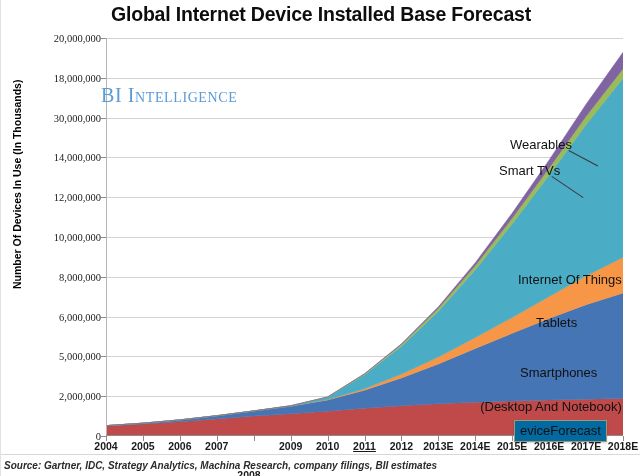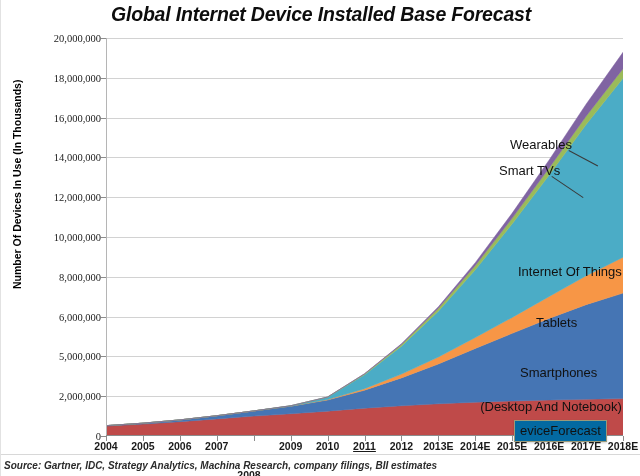--- a/index.html
+++ b/index.html
@@ -30,7 +30,6 @@
     color: #0d0d0d;
     letter-spacing: -0.2px;
     font-family: "Liberation Sans", sans-serif;
-    font-style: italic;
   }
   
   #plot-area {

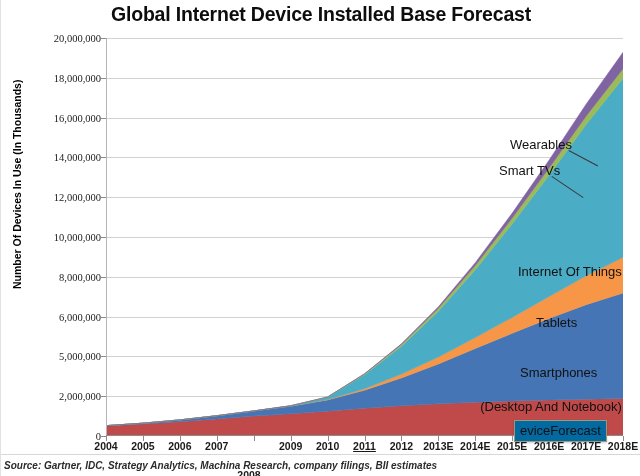--- a/index.html
+++ b/index.html
@@ -279,6 +279,7 @@
       <div class="x-tick-mark" style="left: 622px;"></div>
     </div>
 
+  <div id="bi-watermark">BI Intelligence</div>
 
   <div class="series-label" style="left:509px; top:137px;">Wearables</div>
   <div class="leader" style="left:568px; top:150px; width:33px; transform:rotate(28deg);"></div>

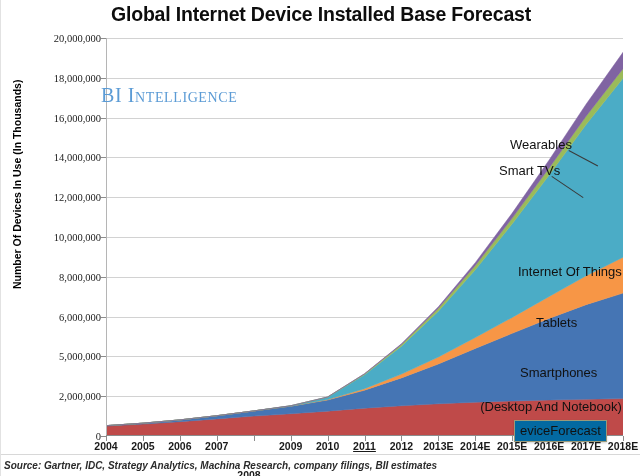--- a/index.html
+++ b/index.html
@@ -212,7 +212,7 @@
       <div class="y-tick-mark" style="top: 197.2px;"></div>
       <div class="y-tick-label" style="top: 157.4px;">14,000,000</div>
       <div class="y-tick-mark" style="top: 157.4px;"></div>
-      <div class="y-tick-label" style="top: 117.6px;">16,000,000</div>
+      <div class="y-tick-label" style="top: 117.6px;">30,000,000</div>
       <div class="y-tick-mark" style="top: 117.6px;"></div>
       <div class="y-tick-label" style="top: 77.8px;">18,000,000</div>
       <div class="y-tick-mark" style="top: 77.8px;"></div>

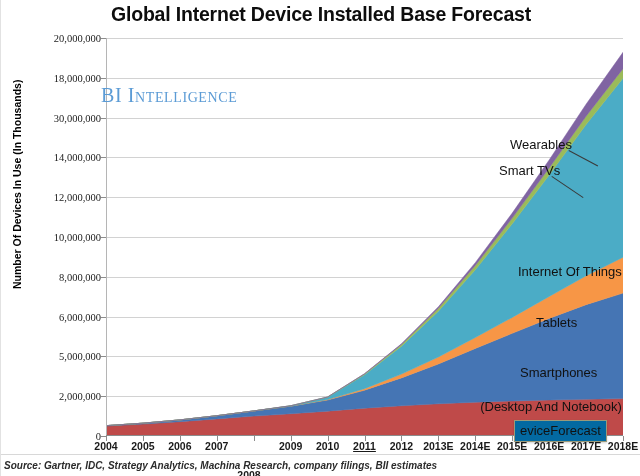--- a/index.html
+++ b/index.html
@@ -287,7 +287,7 @@
   <div class="series-label" style="left:498px; top:163px;">Smart TVs</div>
   <div class="leader" style="left:551px; top:176px; width:38px; transform:rotate(34deg);"></div>
 
-  <div class="series-label" style="left:517px; top:264px;">Internet Of Things</div>
+  <div class="series-label" style="left:517px; top:272px;">Internet Of Things</div>
 
   <div class="series-label" style="left:535px; top:315px;">Tablets</div>
 

